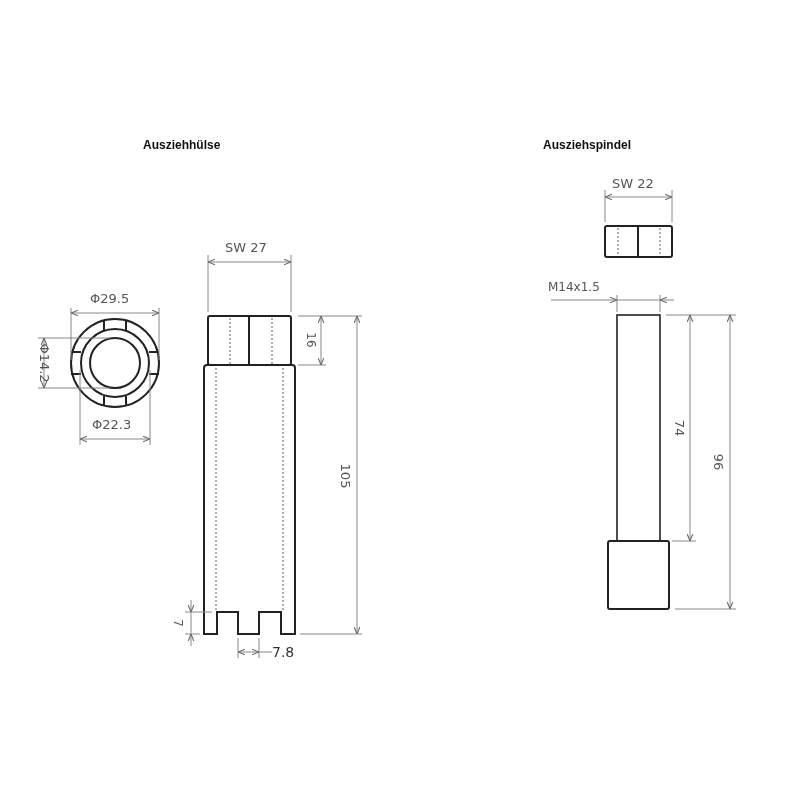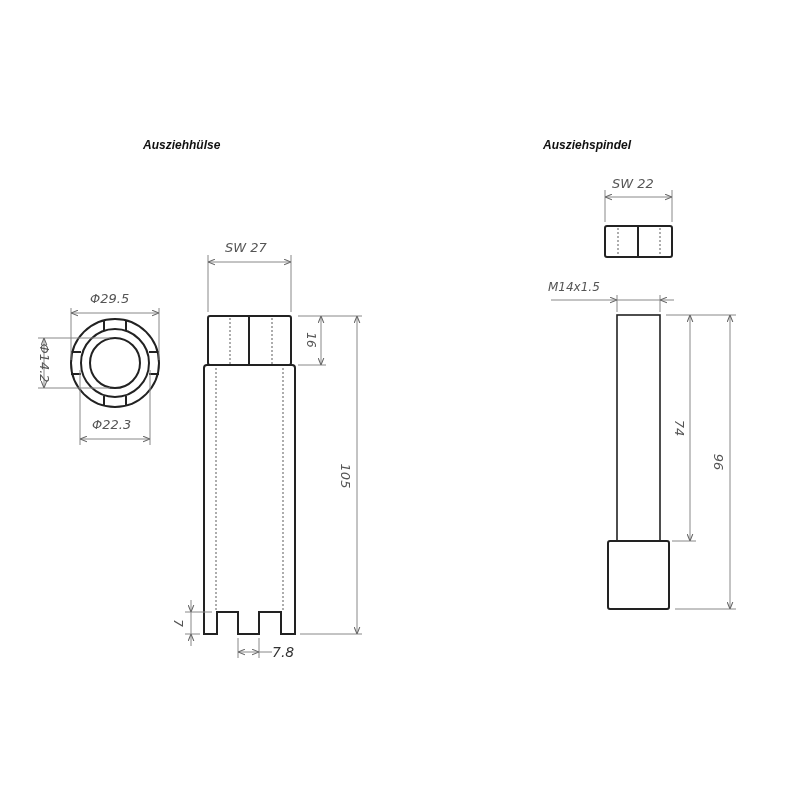--- a/index.html
+++ b/index.html
@@ -3,7 +3,7 @@
   <meta charset="utf-8">
   <style>
     html, body { margin: 0; padding: 0; background: #ffffff; }
-    #canvas { position: relative; width: 800px; height: 800px; background: #ffffff; overflow: hidden; font-style: italic; }
+    #canvas { position: relative; width: 800px; height: 800px; background: #ffffff; overflow: hidden; }
     svg { position: absolute; left: 0; top: 0; }
     .title { font-family: "Liberation Sans", sans-serif; font-weight: bold; font-size: 12px; fill: #111; }
     .dim { font-family: "DejaVu Sans", sans-serif; font-size: 13px; fill: #555; }

